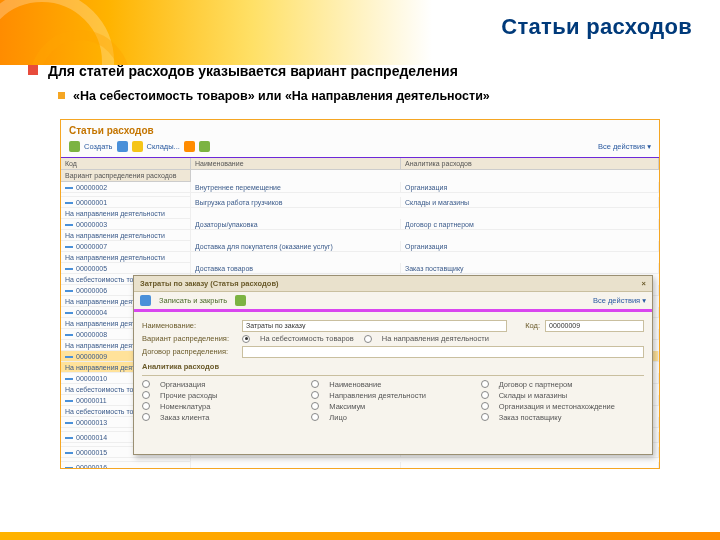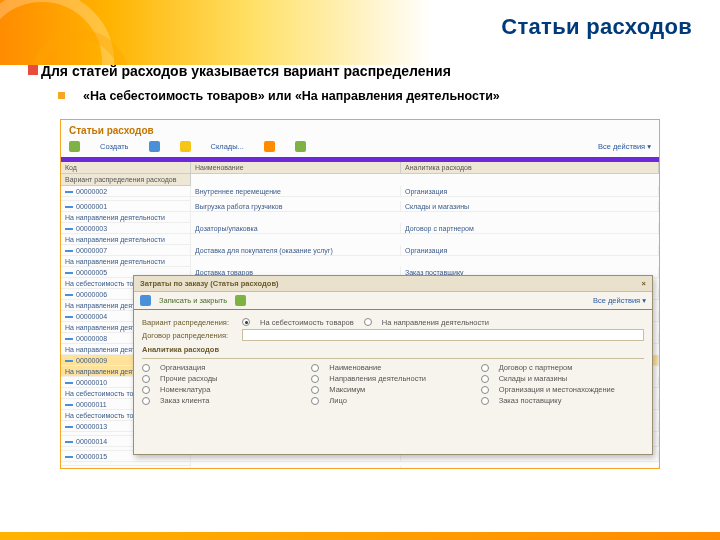--- a/index.html
+++ b/index.html
@@ -9,7 +9,7 @@
 .decor::after{content:"";position:absolute;left:30px;top:30px;width:80px;height:80px;border-radius:50%;border:10px solid rgba(255,165,0,.4)}
 .slide{position:relative;z-index:1;padding:10px 28px 2px 28px}
 .title{color:#003a7a;font-size:22px;font-weight:700;text-align:right;padding:4px 0 18px 0;letter-spacing:.3px}
-.b1{display:flex;gap:3px;margin:4px 0 8px 0}
+.b1{display:flex;gap:10px;margin:4px 0 8px 0}
 .sq{width:10px;height:10px;margin-top:3px;flex:0 0 10px}
 .sq.red{background:#e74c3c}
 .sq.org{background:#f5a623}

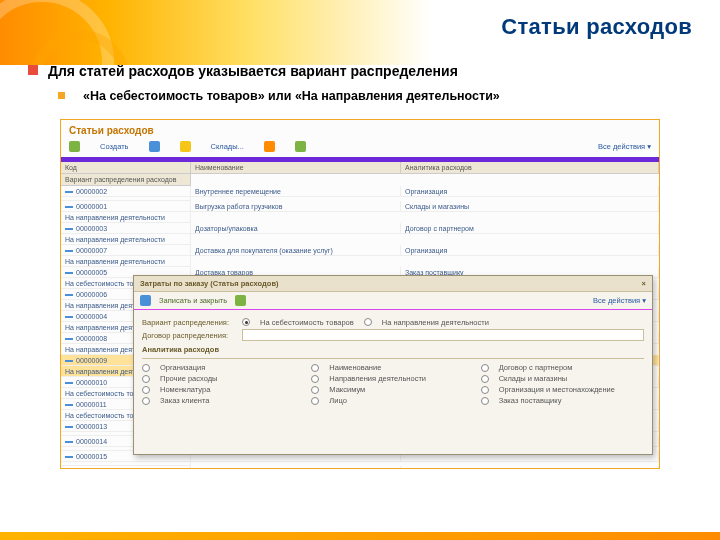--- a/index.html
+++ b/index.html
@@ -14,7 +14,7 @@
 .sq.red{background:#e74c3c}
 .sq.org{background:#f5a623}
 .t1{color:#000;font-size:14px;font-weight:700;line-height:1.3}
-.b2{display:flex;gap:18px;margin:6px 0 6px 30px}
+.b2{display:flex;gap:8px;margin:6px 0 6px 30px}
 .sq2{width:7px;height:7px;margin-top:4px;flex:0 0 7px}
 .t2{color:#000;font-size:12.5px;font-weight:700;line-height:1.35}
 .shot{margin:14px 32px 0 32px;border:1px solid #f5a623;height:350px;background:#fcfcfc;font-size:7.5px;position:relative;overflow:hidden}

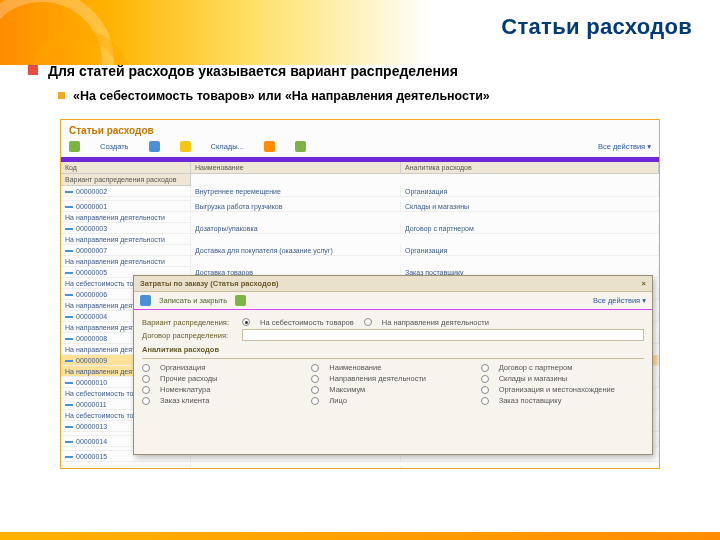--- a/index.html
+++ b/index.html
@@ -19,7 +19,7 @@
 .t2{color:#000;font-size:12.5px;font-weight:700;line-height:1.35}
 .shot{margin:14px 32px 0 32px;border:1px solid #f5a623;height:350px;background:#fcfcfc;font-size:7.5px;position:relative;overflow:hidden}
 .shdr{padding:5px 8px 3px 8px;color:#c47500;font-weight:700;font-size:10px}
-.stool{padding:2px 8px 5px 8px;display:flex;gap:20px;align-items:center;color:#5a6a2a;border-bottom:5px solid #6d28d9;position:relative}
+.stool{padding:2px 8px 5px 8px;display:flex;gap:4px;align-items:center;color:#5a6a2a;border-bottom:1px solid #6d28d9;position:relative}
 .ico{width:11px;height:11px;display:inline-block;border-radius:2px}
 .ico.green{background:#7cb342}
 .ico.blue{background:#4a90d9}

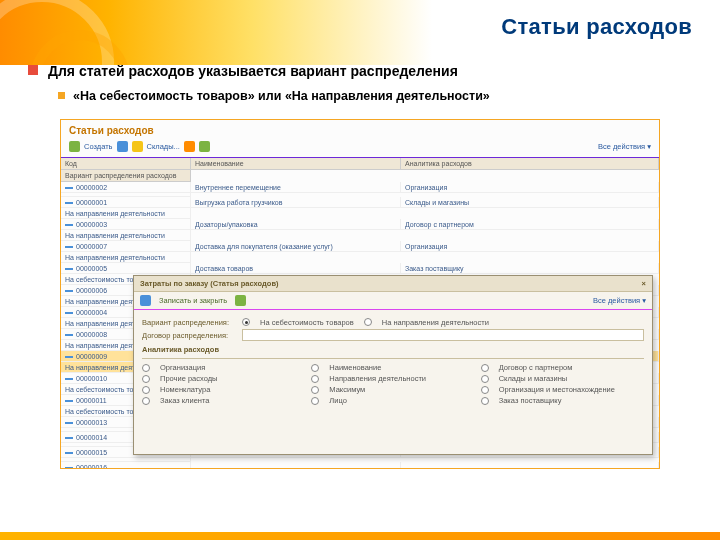--- a/index.html
+++ b/index.html
@@ -33,7 +33,7 @@
 .gsel .gcell{background:#ffe29a}
 .dlg{position:absolute;left:72px;top:155px;width:520px;height:180px;background:#f7f4ed;border:1px solid #9a8f72;box-shadow:2px 3px 6px rgba(0,0,0,.25);font-size:7.5px}
 .dlg-t{background:#e9e1cc;border-bottom:1px solid #c9bf9f;padding:3px 6px;color:#6a5a2a;font-weight:700;display:flex;justify-content:space-between}
-.dlg-tb{padding:3px 6px;display:flex;gap:8px;align-items:center;border-bottom:1px solid #d946ef;color:#4a6a2a}
+.dlg-tb{padding:3px 6px;display:flex;gap:8px;align-items:center;border-bottom:3px solid #d946ef;color:#4a6a2a}
 .dlg-body{padding:5px 8px;color:#555}
 .frow{display:flex;align-items:center;margin:2.5px 0;gap:5px}
 .lbl{width:95px;color:#6a5a2a}

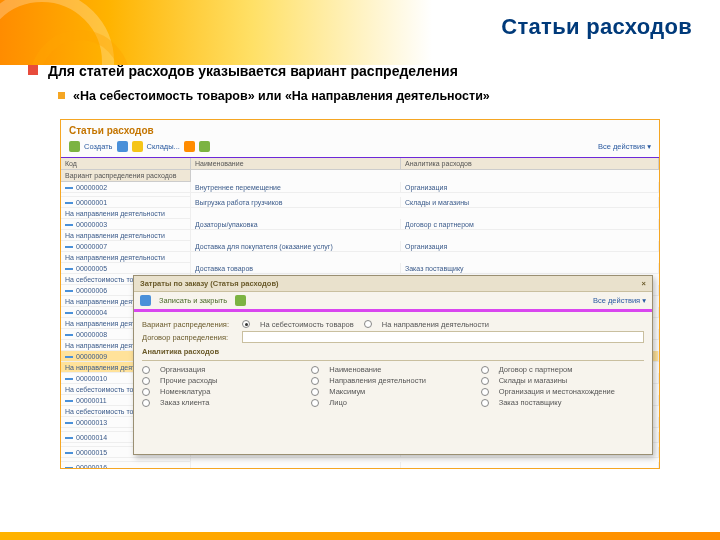--- a/index.html
+++ b/index.html
@@ -184,6 +184,12 @@
   </div>
   <div class="dlg-body">
    <div class="frow">
+    <span class="lbl">Наименование:</span>
+    <input class="inp" value="Затраты по заказу" style="">
+    <span class="lbl" style="width:28px;text-align:right">Код:</span>
+    <input class="inp" style="flex: 0 0 55px;" value="00000009">
+   </div>
+   <div class="frow">
     <span class="lbl">Вариант распределения:</span>
     <div class="rgrp">
      <span class="rad on"></span>

